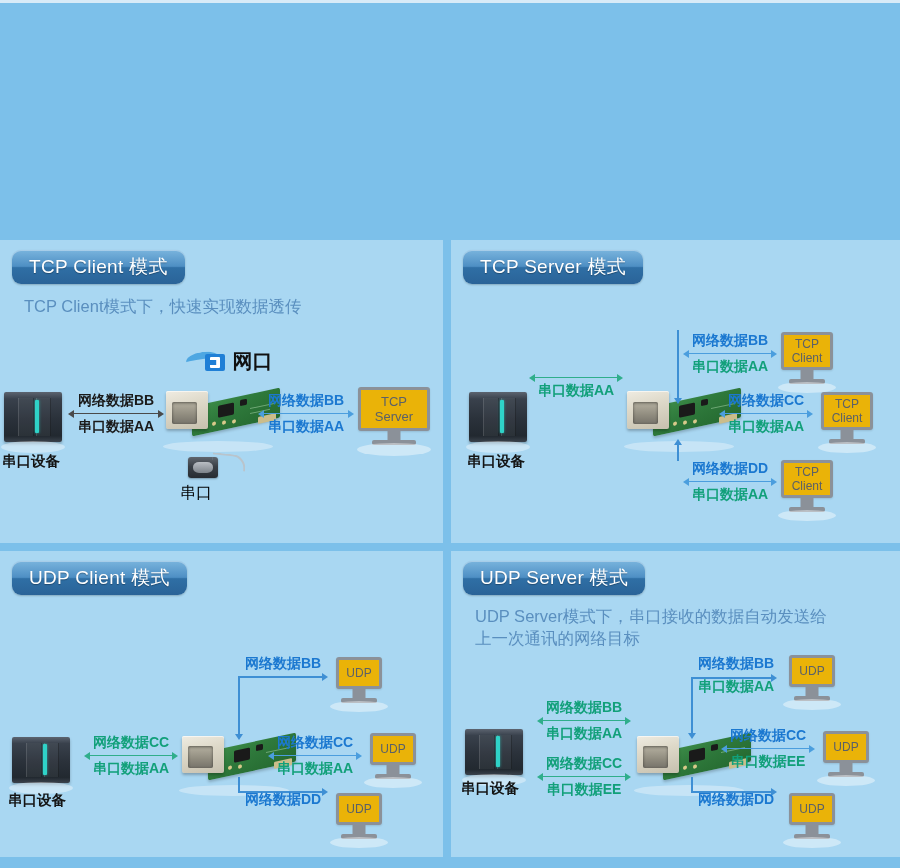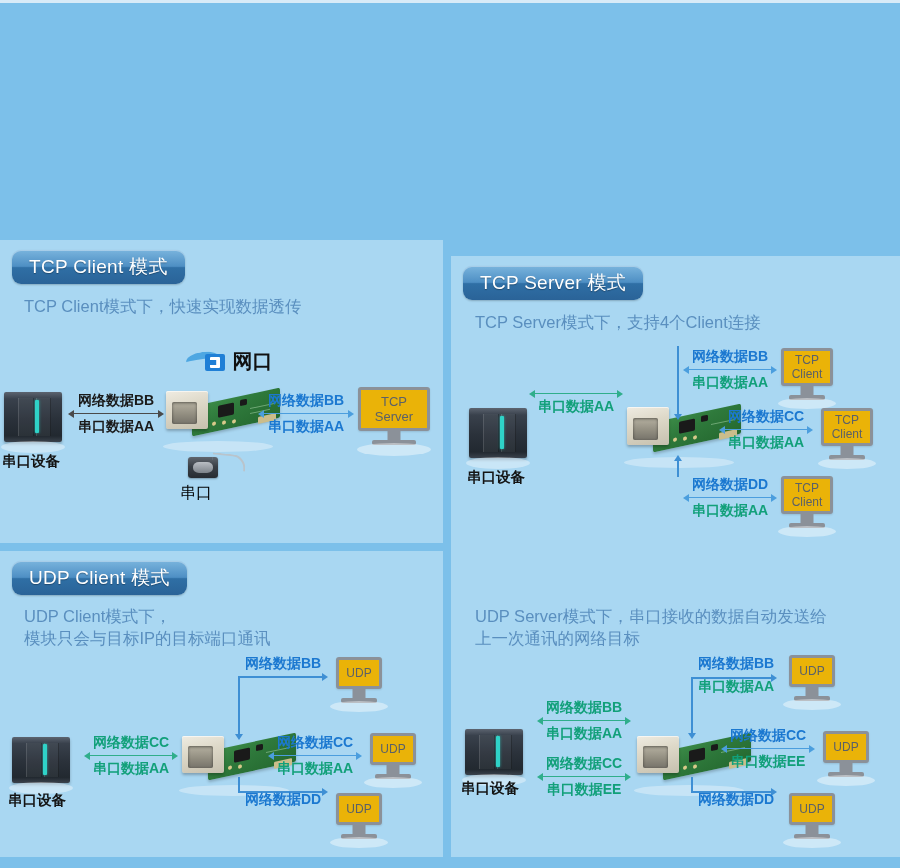--- a/index.html
+++ b/index.html
@@ -32,7 +32,7 @@
     overflow: hidden;
   }
   #panel-tcp-client  { left: 0;   top: 240px; width: 443px; height: 303px; }
-  #panel-tcp-server  { left: 451px; top: 256px; width: 449px; height: 303px; }
+  #panel-tcp-server  { left: 451px; top: 240px; width: 449px; height: 303px; }
   #panel-udp-client  { left: 0;   top: 551px; width: 443px; height: 306px; }
   #panel-udp-server  { left: 451px; top: 551px; width: 449px; height: 306px; }
 

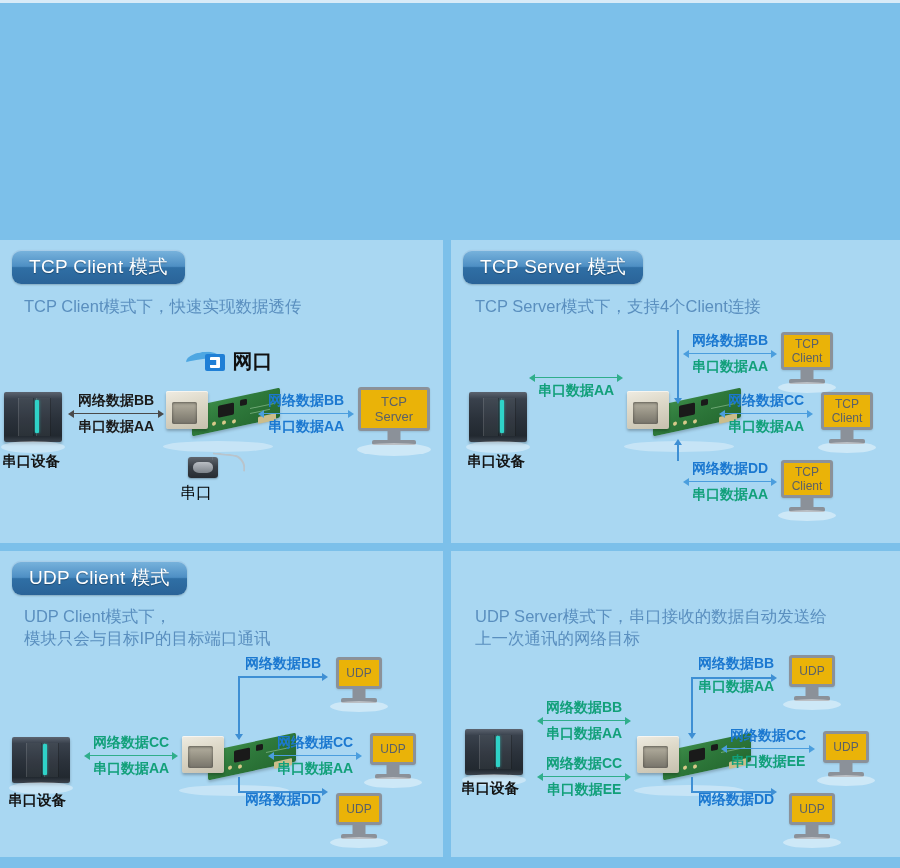--- a/index.html
+++ b/index.html
@@ -340,7 +340,6 @@
 
     <div class="badge">TCP Server 模式</div>
 
-    <div class="subtitle">TCP Server模式下，支持4个Client连接</div>
 
     <div class="plc" style="left:18px; top:152px; width:58px; height:50px;">
       <div class="body">

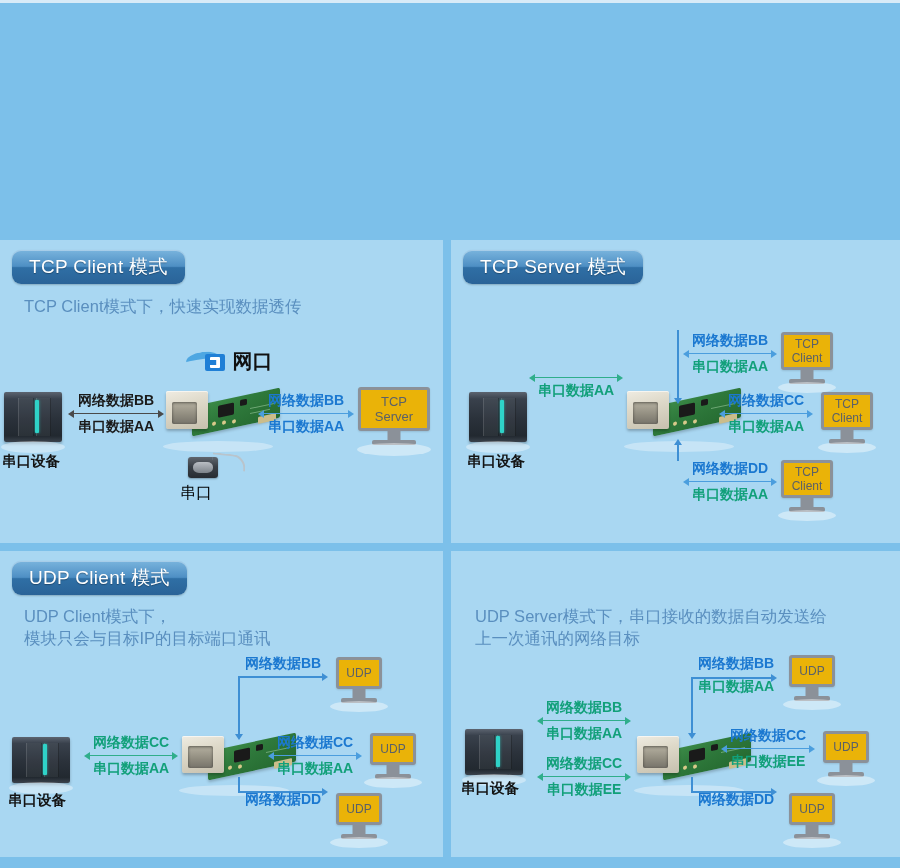--- a/index.html
+++ b/index.html
@@ -533,6 +533,7 @@
 
   <div class="panel" id="panel-udp-server">
 
+    <div class="badge">UDP Server 模式</div>
 
     <div class="subtitle">UDP Server模式下，串口接收的数据自动发送给
 上一次通讯的网络目标</div>

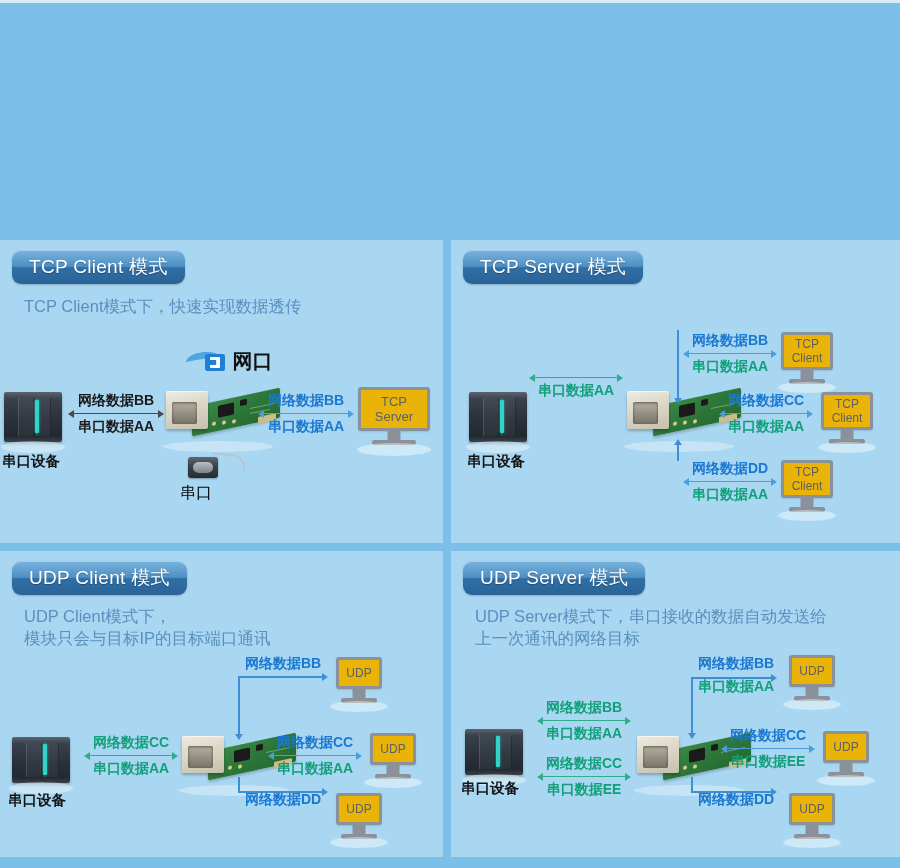--- a/index.html
+++ b/index.html
@@ -445,8 +445,6 @@
 
     <div class="badge">UDP Client 模式</div>
 
-    <div class="subtitle">UDP Client模式下，
-模块只会与目标IP的目标端口通讯</div>
 
     <div class="plc" style="left:12px; top:186px; width:58px; height:46px;">
       <div class="body">

